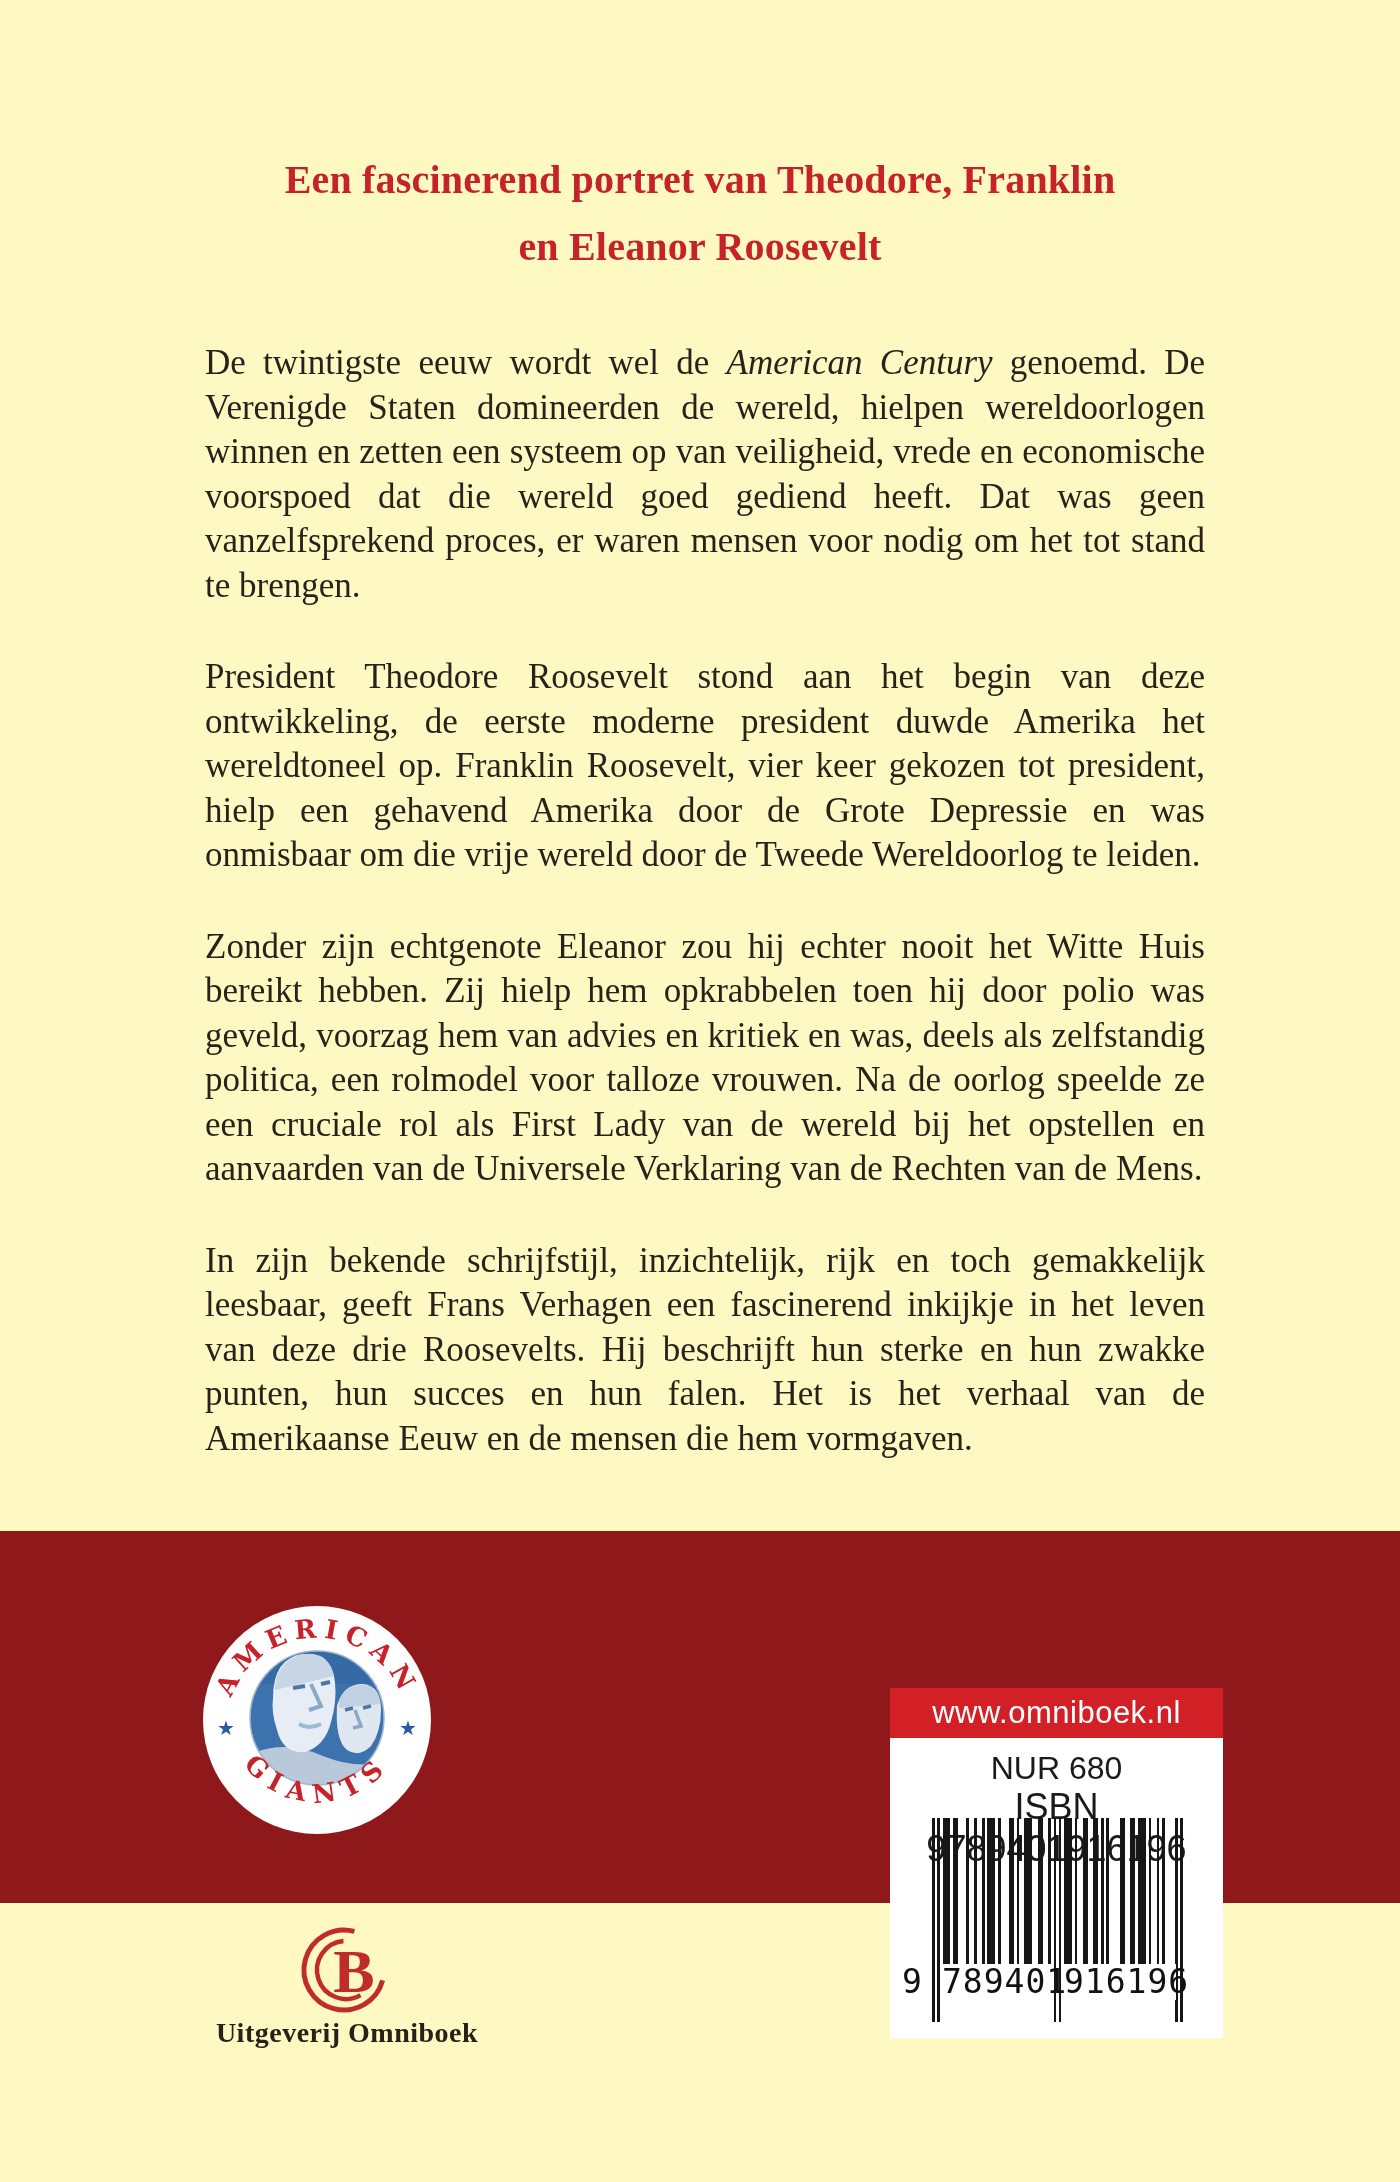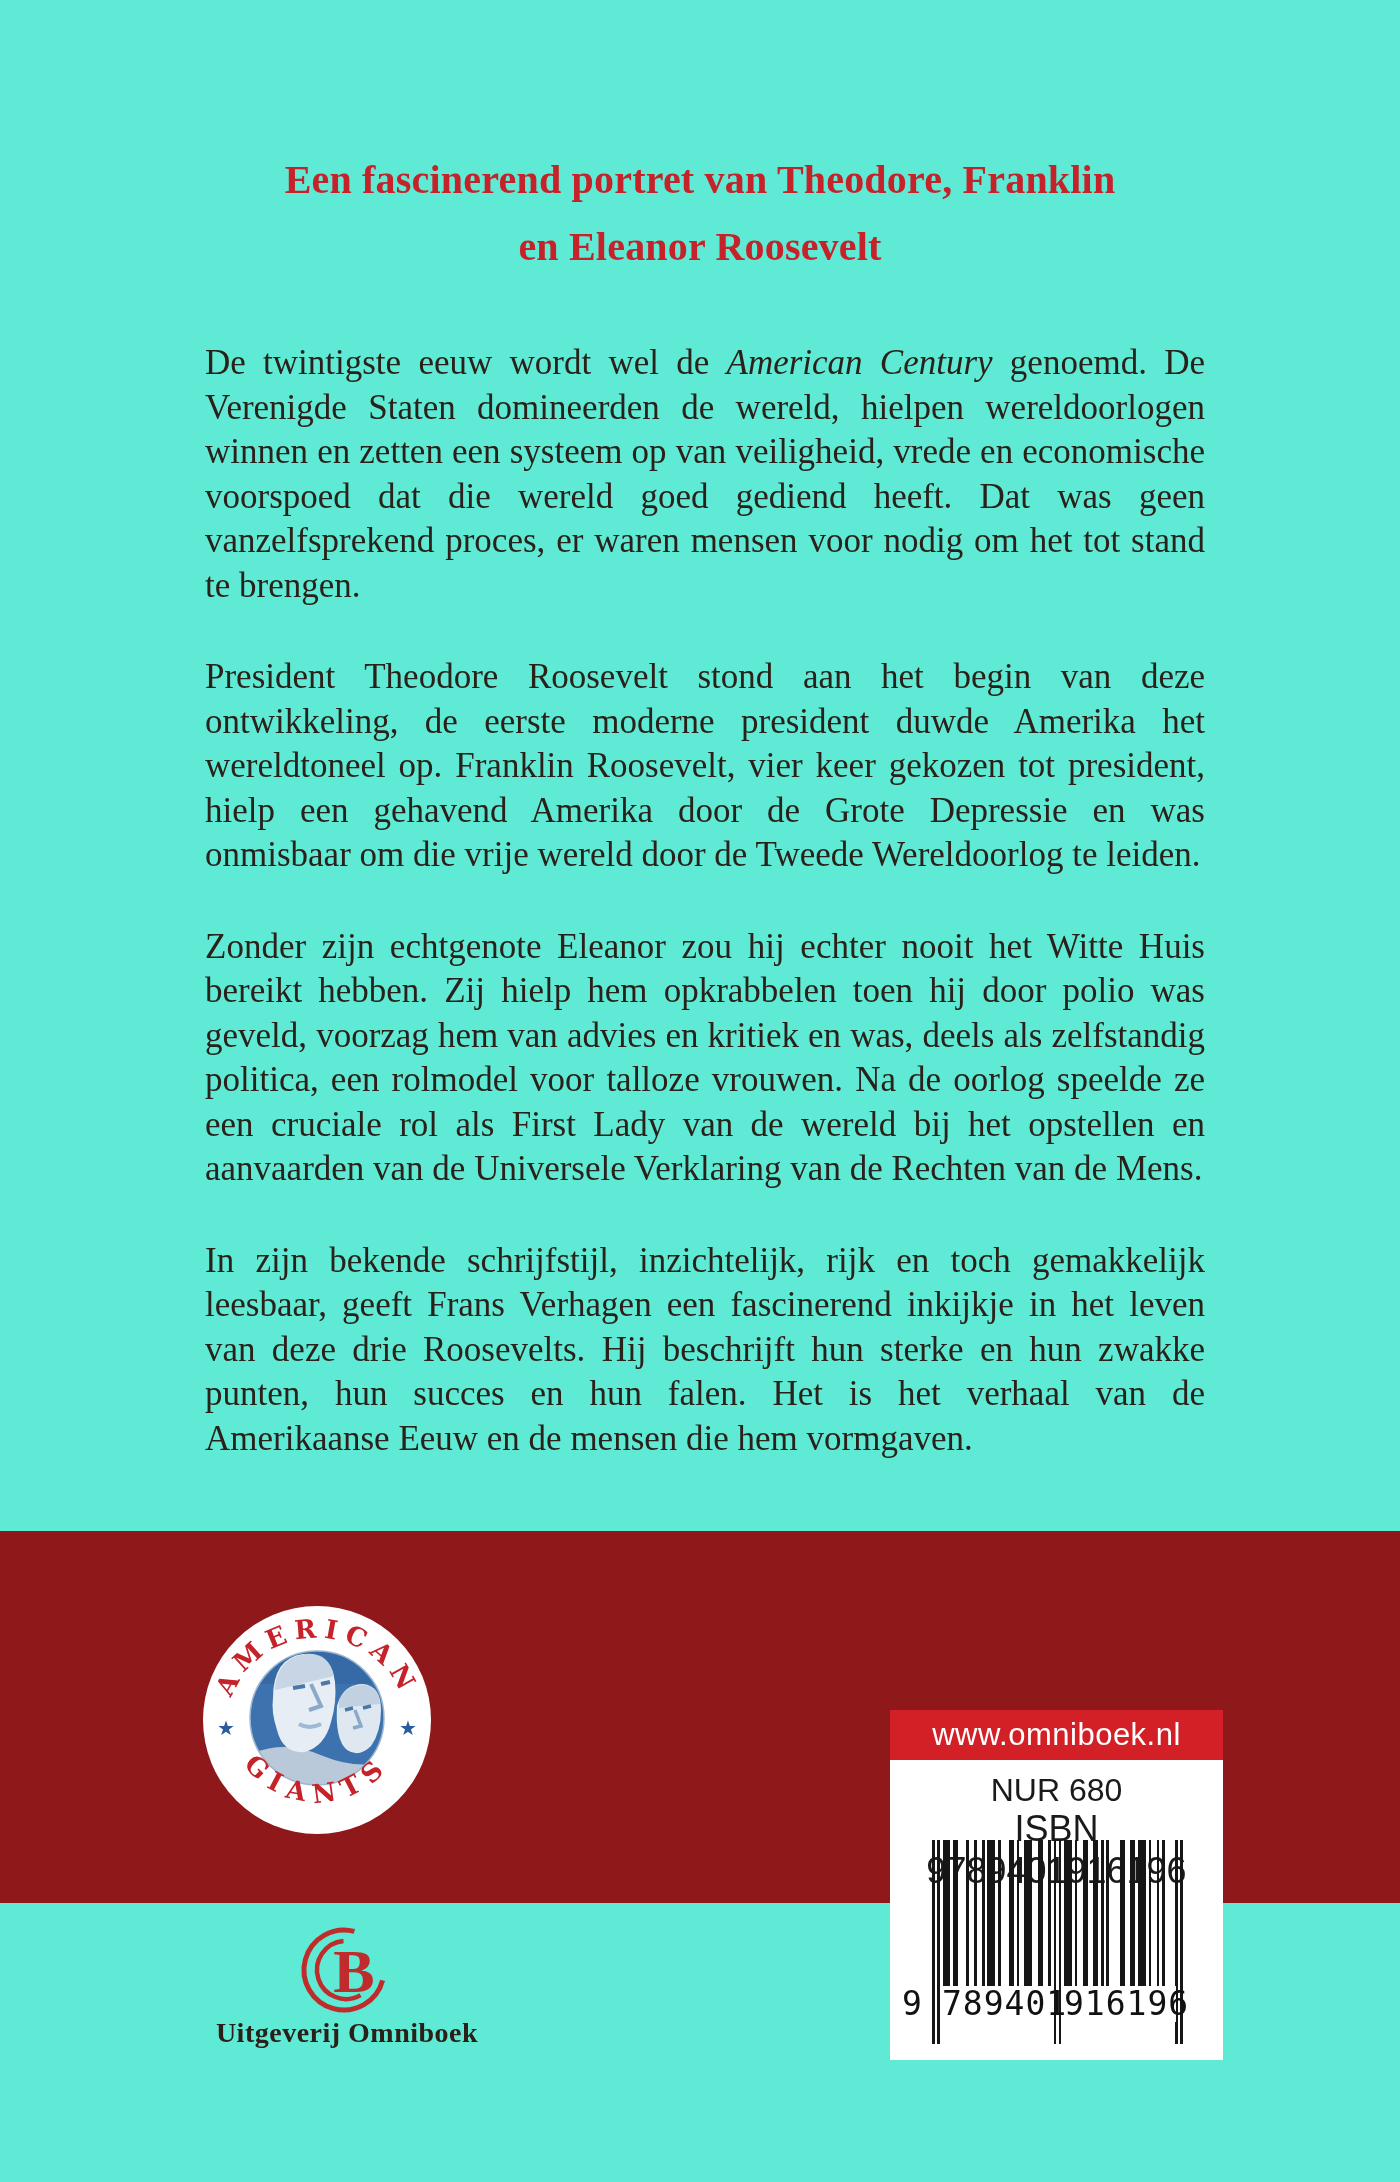--- a/index.html
+++ b/index.html
@@ -5,7 +5,7 @@
   html,body { margin:0; padding:0; background:#888; }
   .page {
     position:relative; width:1400px; height:2182px;
-    background:#5eead4; overflow:hidden;
+    background:#fef9c3; overflow:hidden;
     font-family:"Liberation Serif", serif;
   }
   

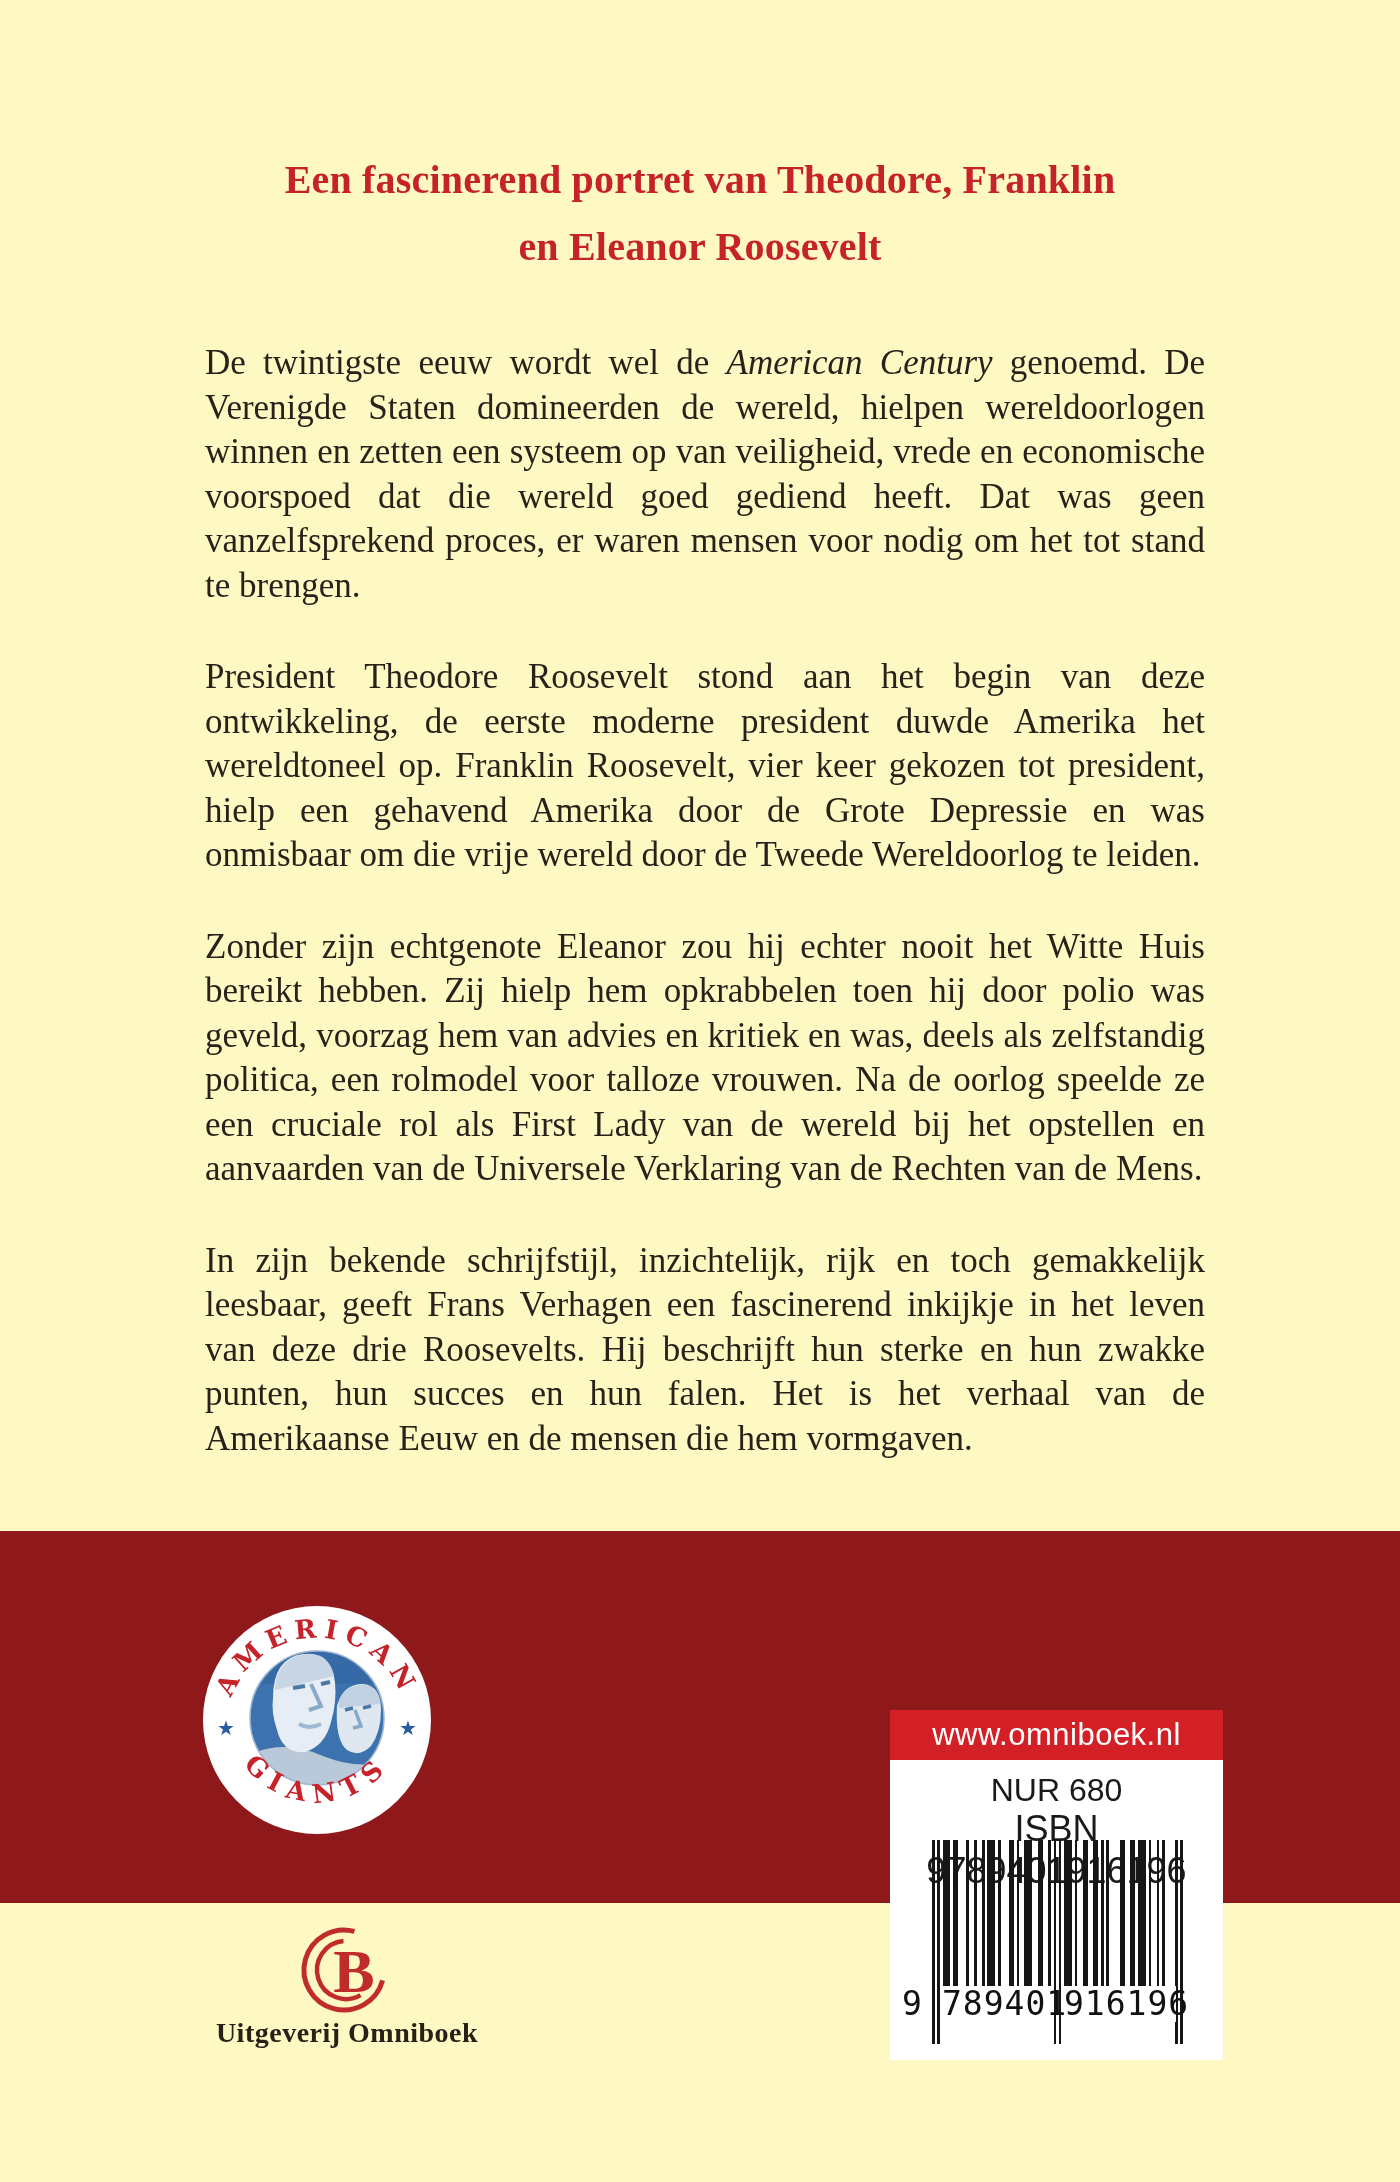--- a/index.html
+++ b/index.html
@@ -32,7 +32,6 @@
   .barcode-box {
     position:absolute; left:890px; top:1688px; width:333px; height:380px;
     font-family:"Liberation Sans", sans-serif;
-    margin-top:22px;
   }
   .bb-header {
     height:50px; background:#d32027; color:#ffffff;

